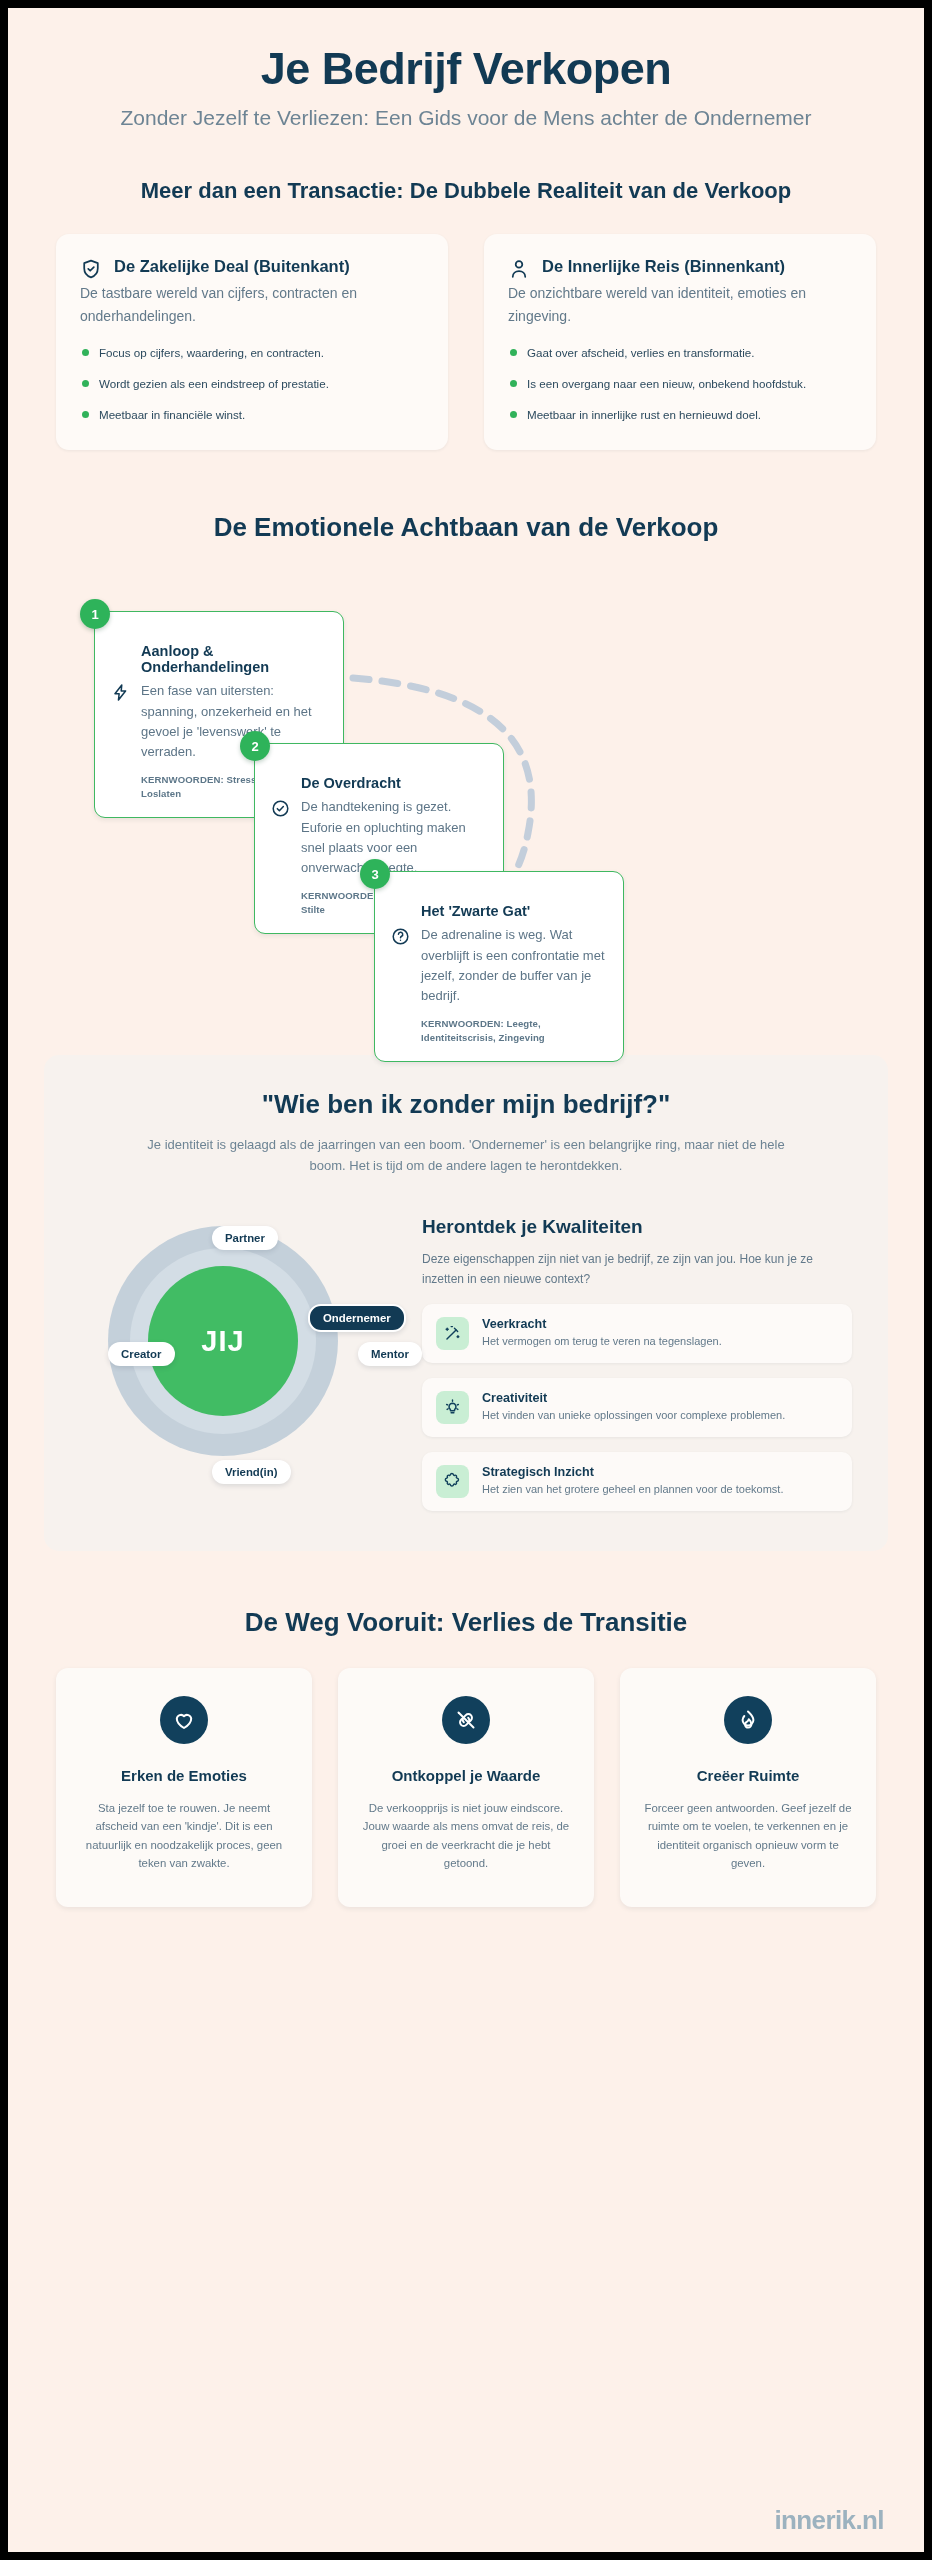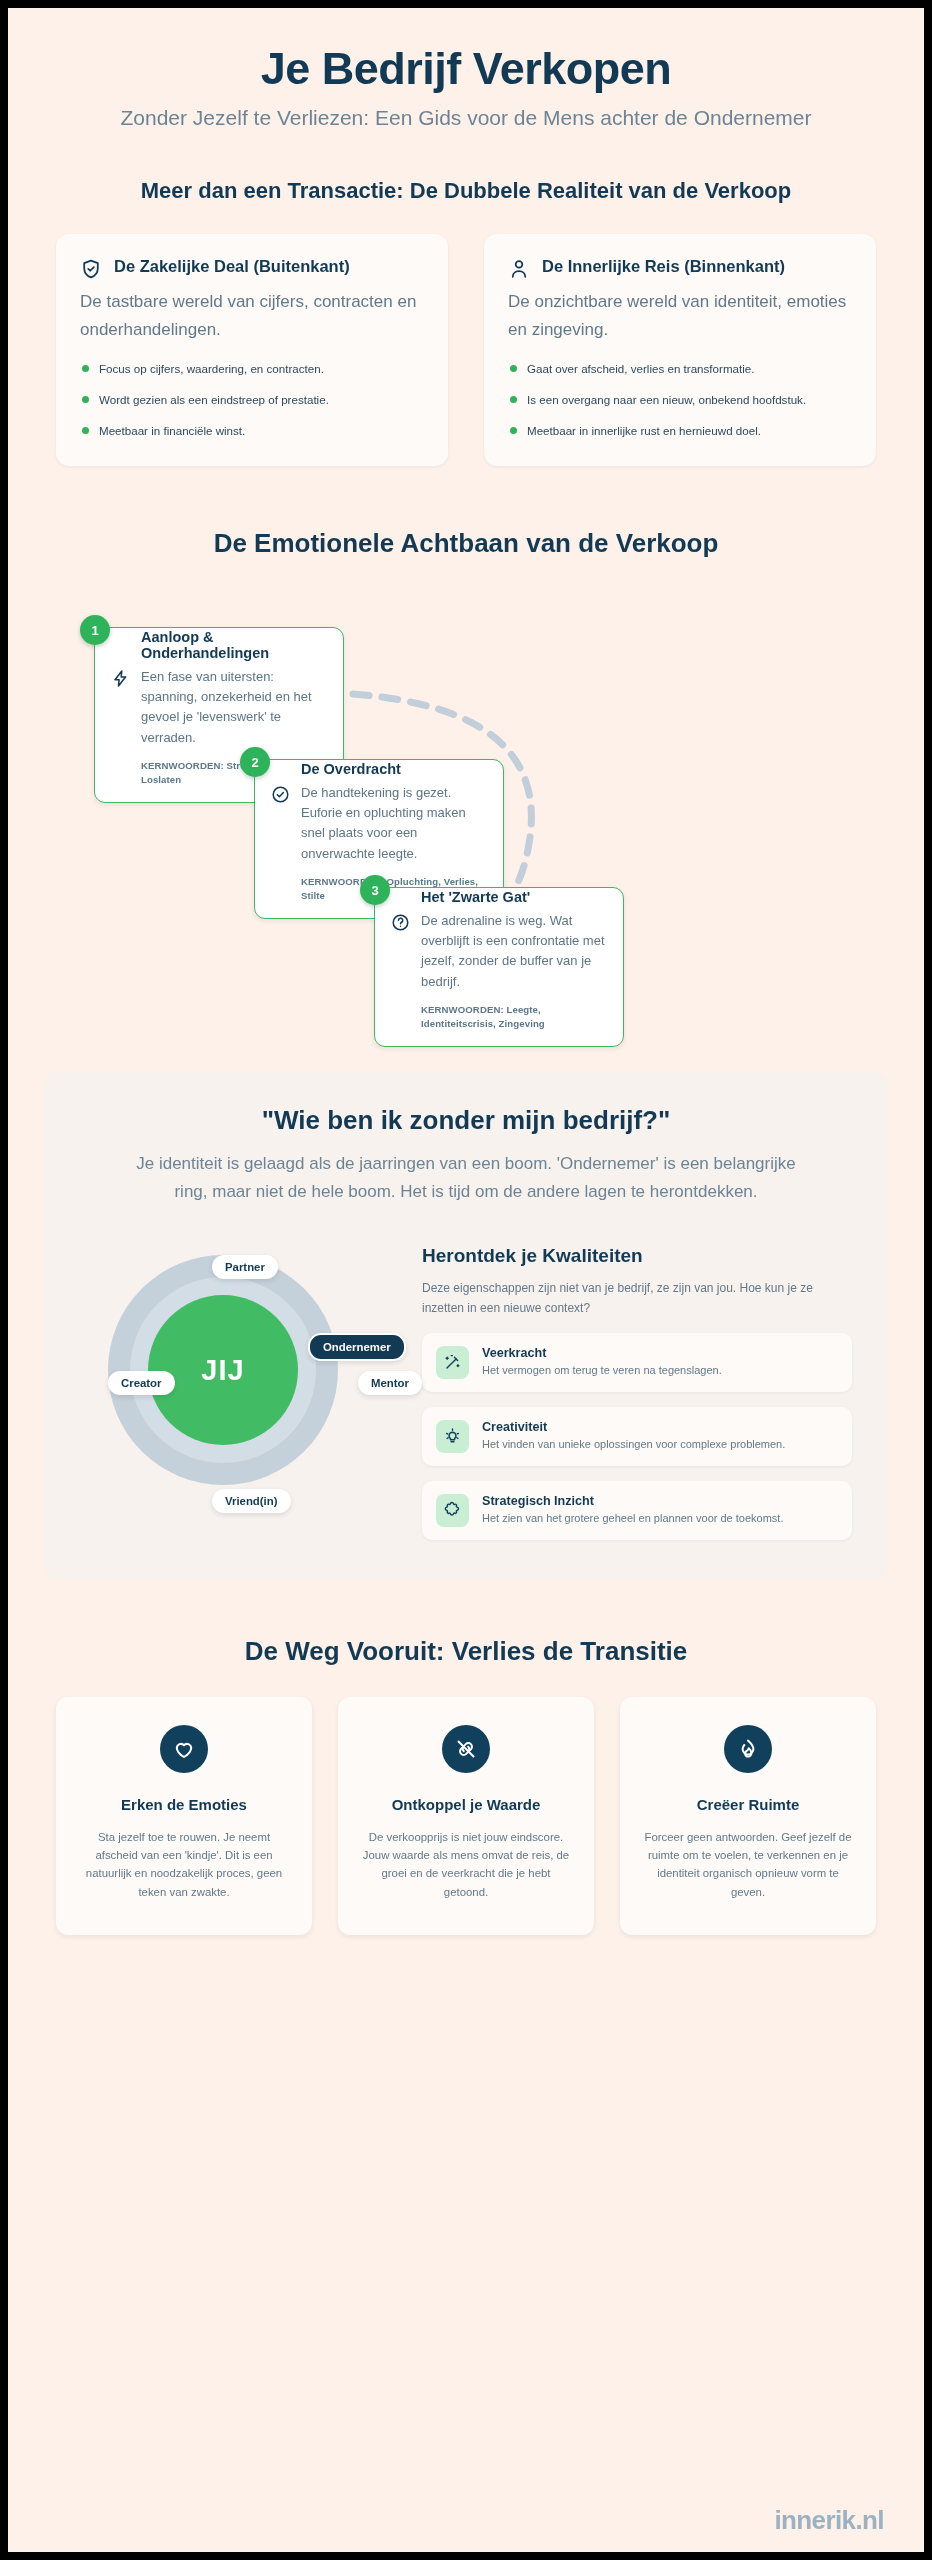--- a/index.html
+++ b/index.html
@@ -84,8 +84,8 @@
     line-height: 1.25;
   }
   .dual-lead {
-    margin-top: 8px;
-    font-size: 17px;
+    margin-top: 2px;
+    font-size: 14px;
     color: #62798a;
     line-height: 1.62;
   }

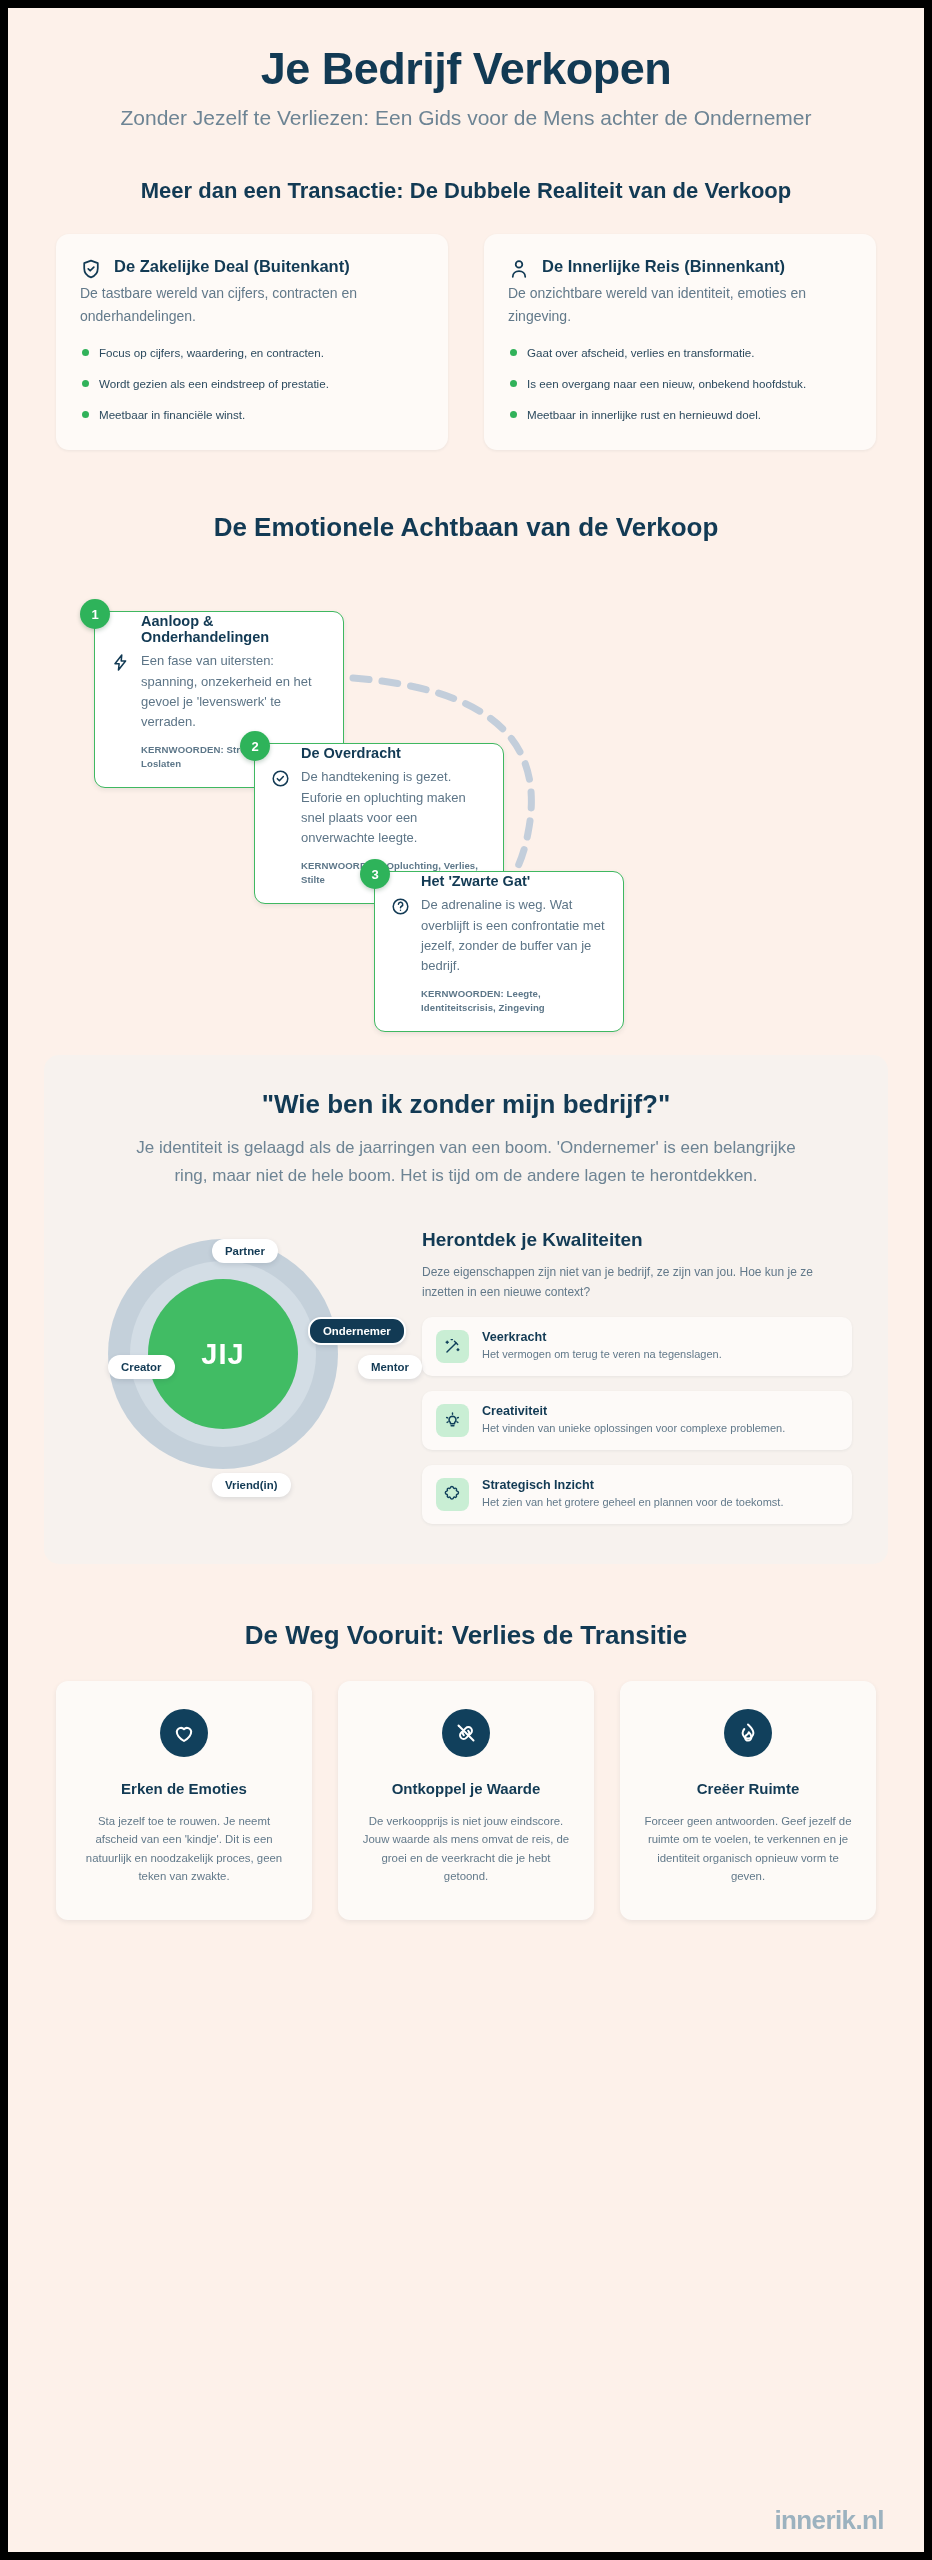--- a/index.html
+++ b/index.html
@@ -121,7 +121,7 @@
     background: #ffffff;
     border: 1.4px solid #3fb861;
     border-radius: 11px;
-    padding: 1px 18px 16px 16px;
+    padding: 31px 18px 16px 16px;
     box-shadow: 0 2px 5px rgba(30,60,50,0.09);
   }
   .tl-card h4 {

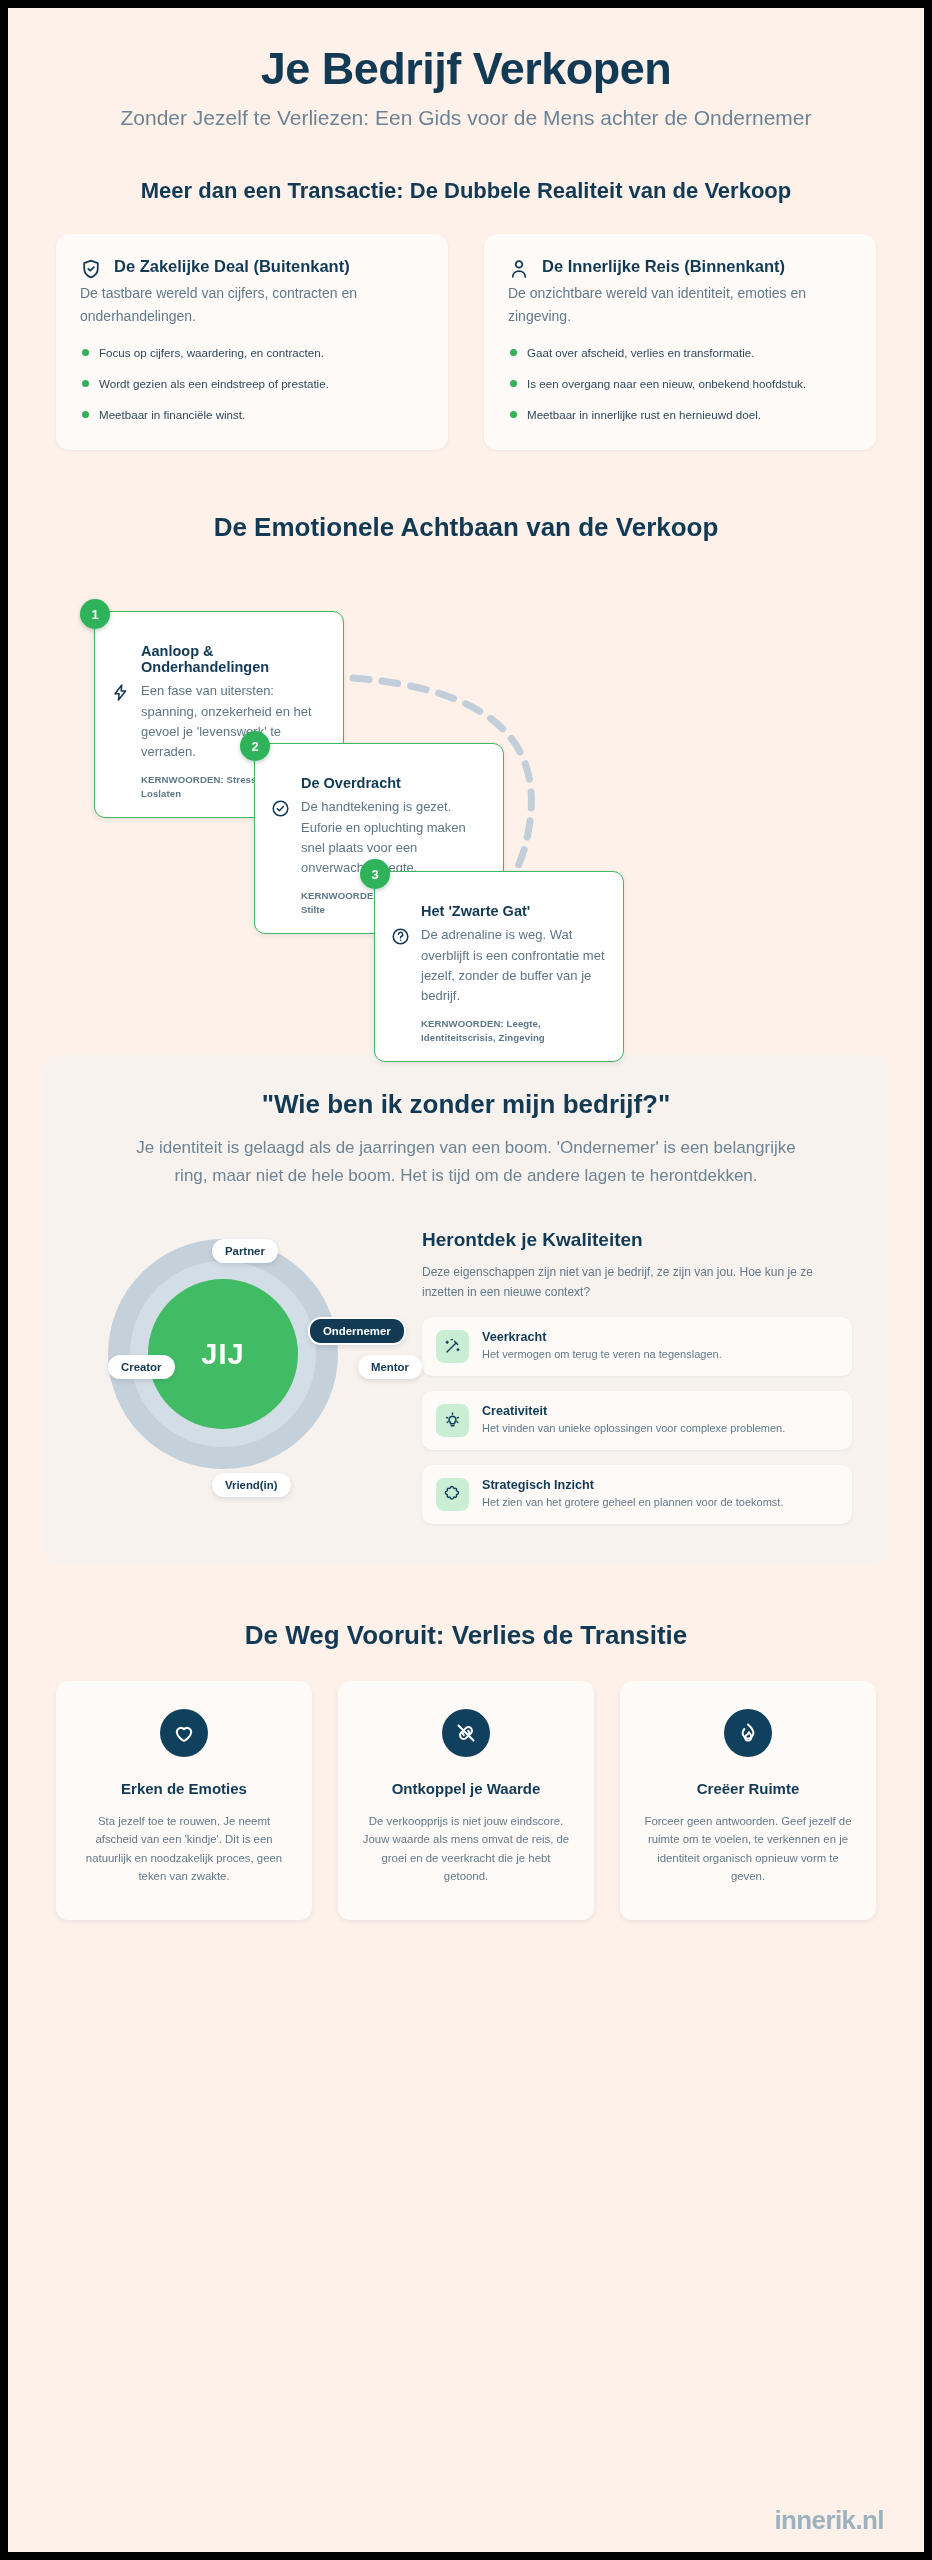--- a/index.html
+++ b/index.html
@@ -181,7 +181,7 @@
     margin: 14px auto 0;
     max-width: 660px;
     text-align: center;
-    font-size: 17px;
+    font-size: 13px;
     color: #6d8494;
     line-height: 1.62;
   }

